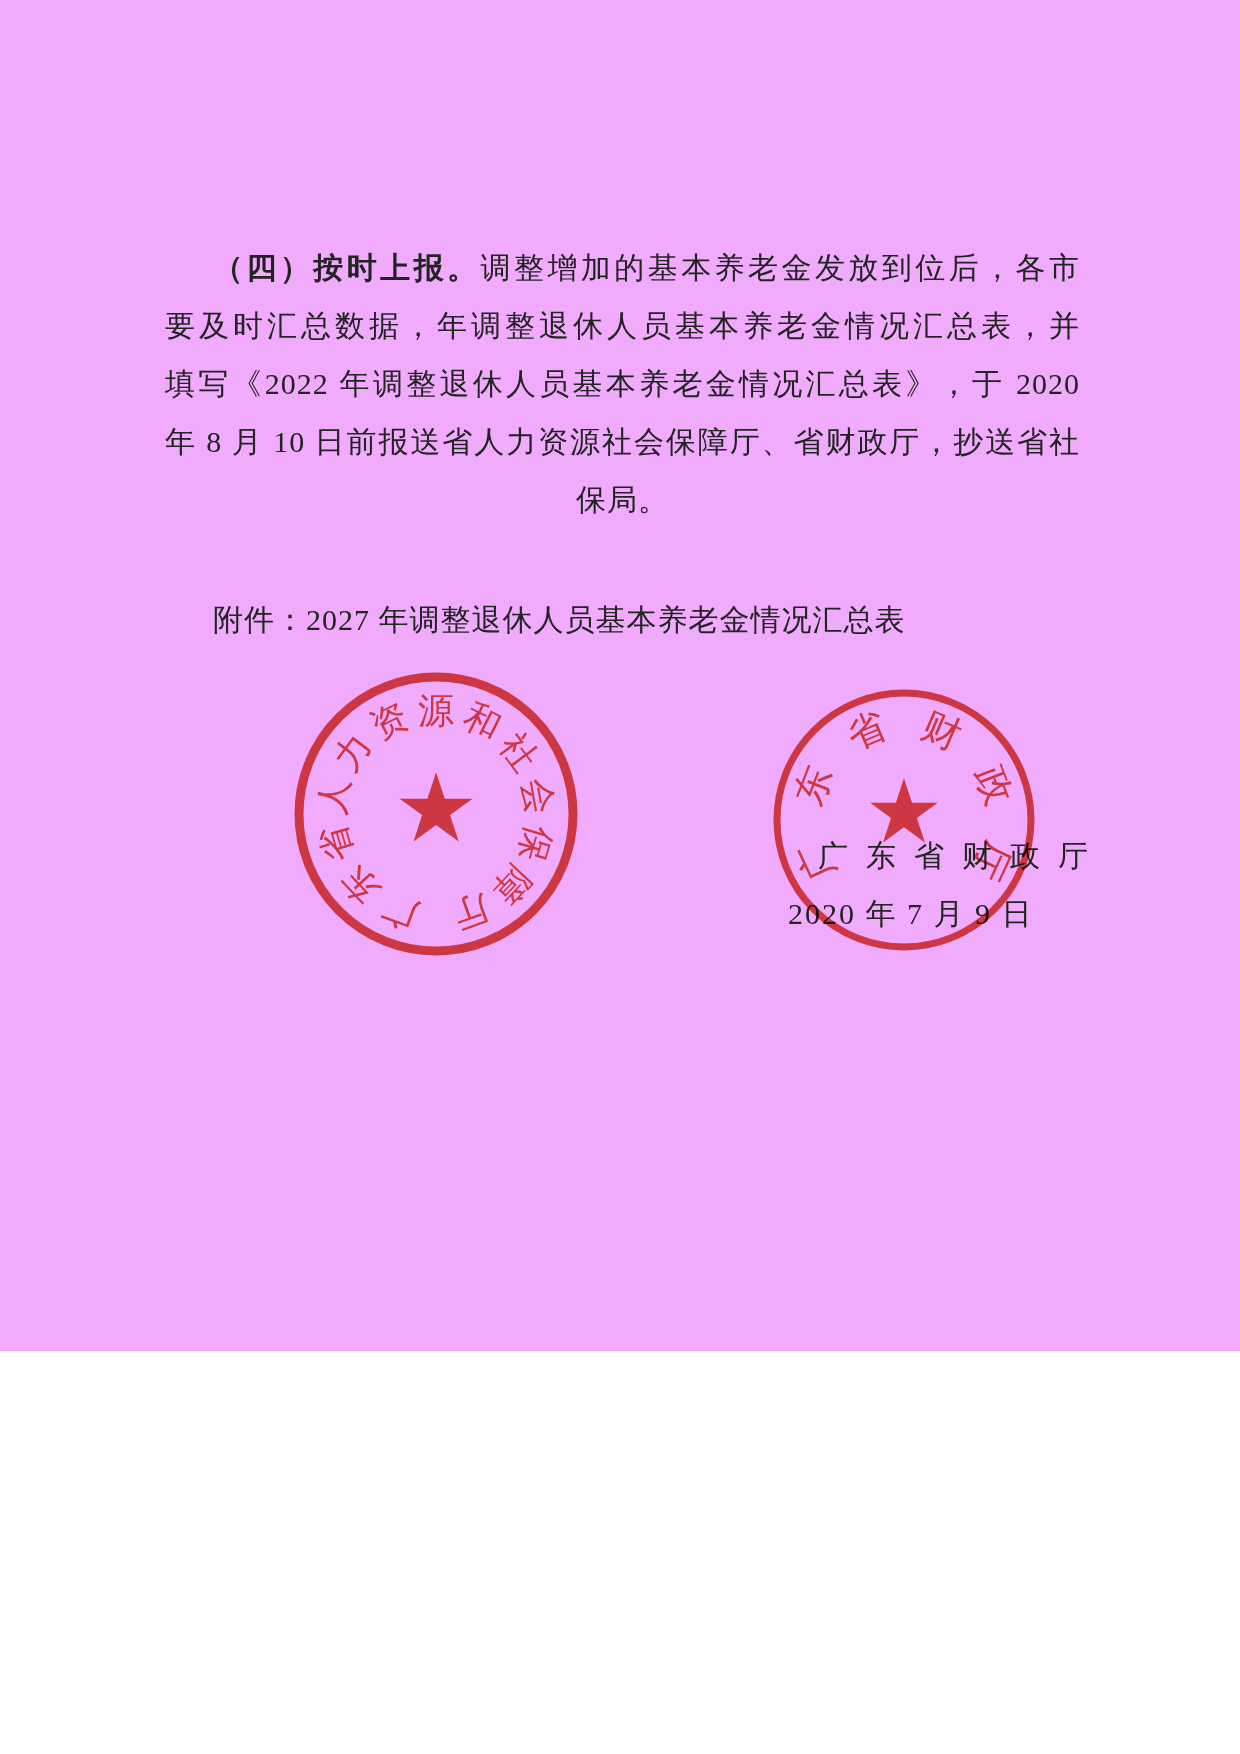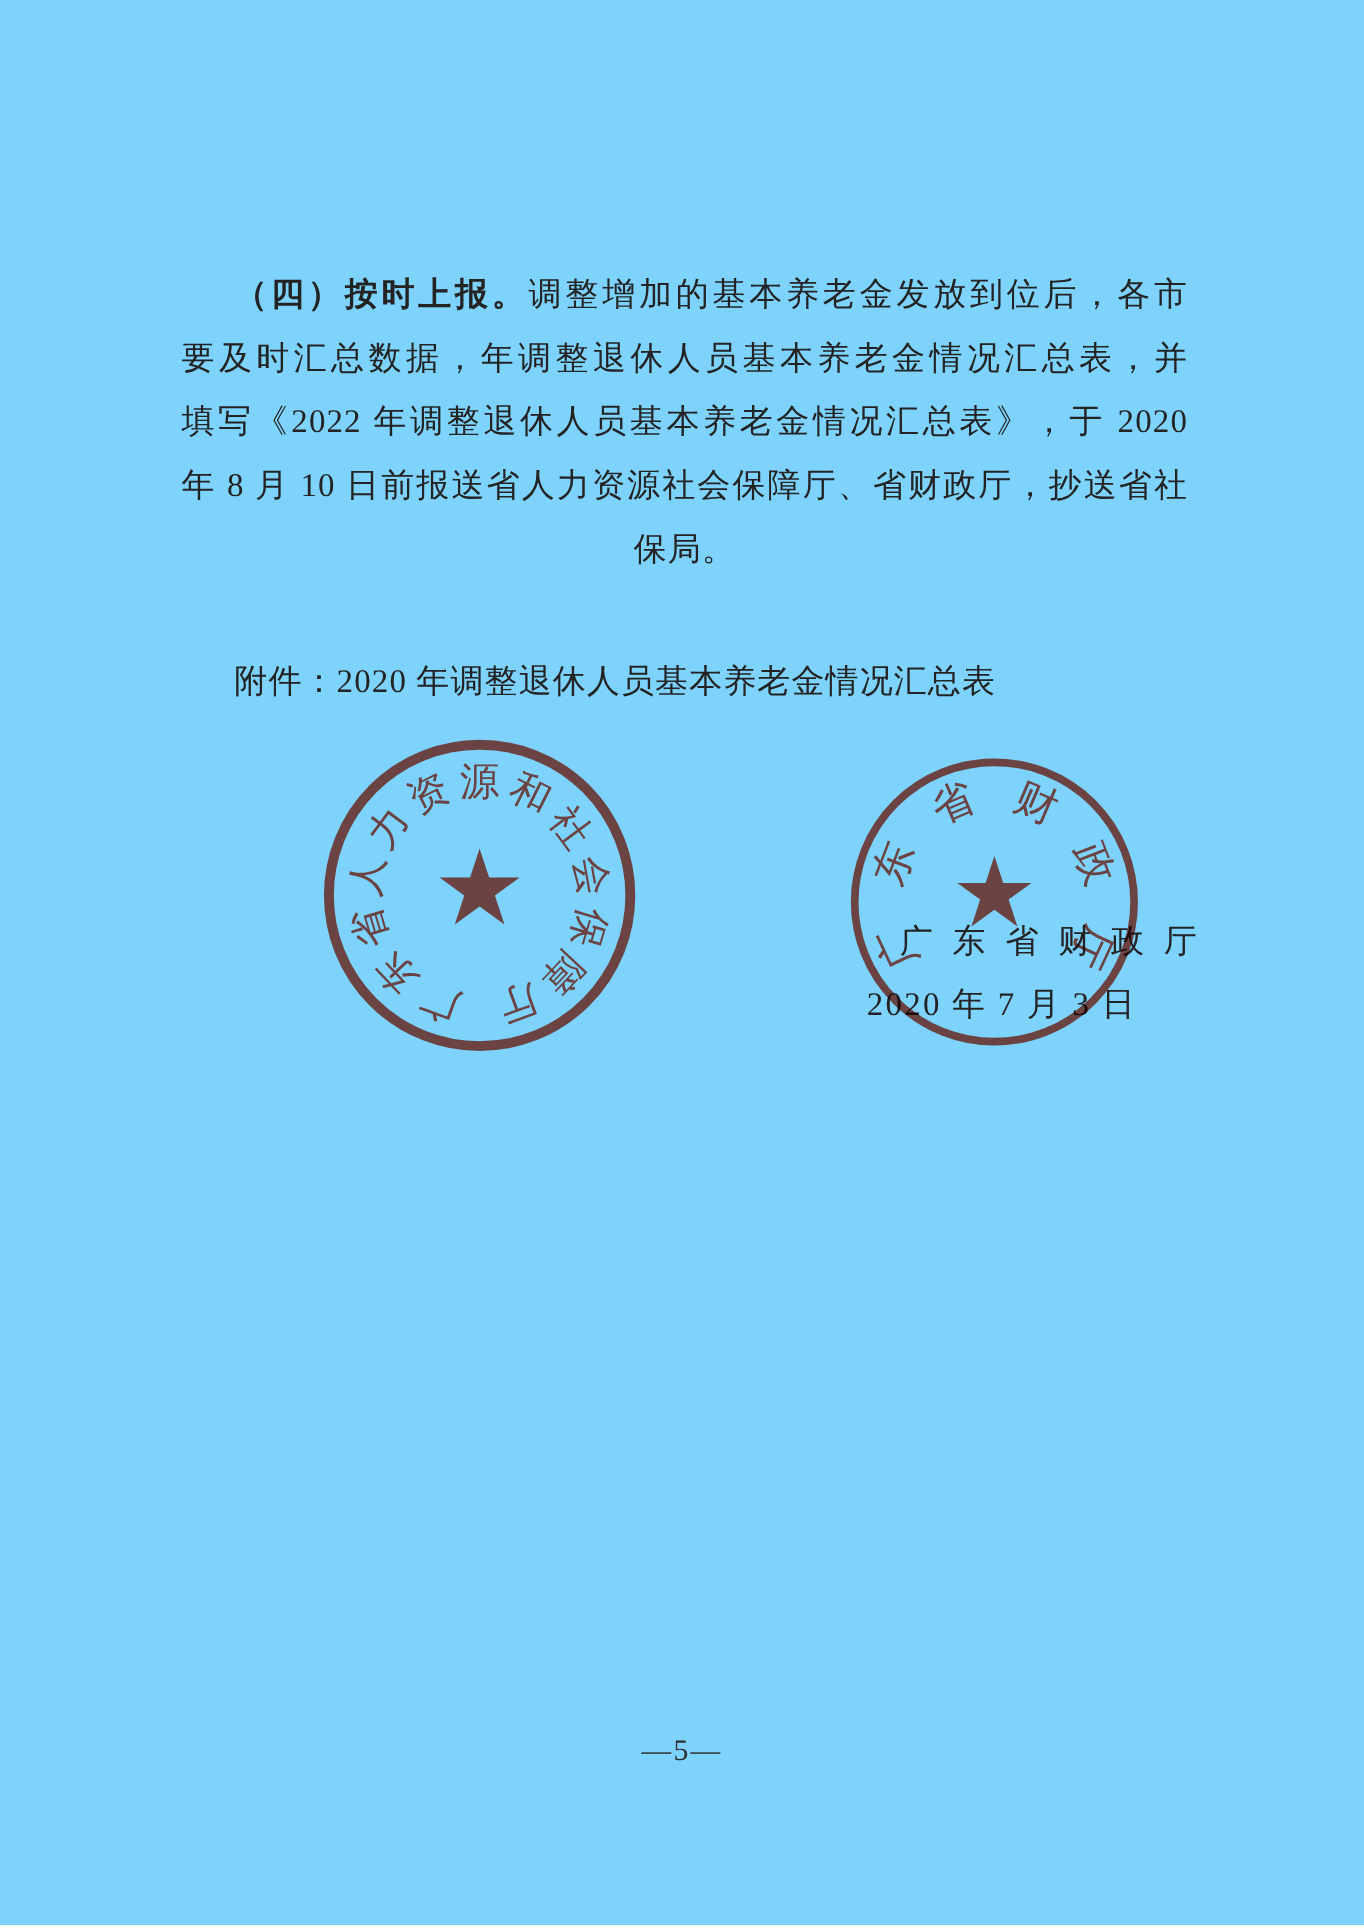--- a/index.html
+++ b/index.html
@@ -6,8 +6,8 @@
   .page {
     position: relative;
     width: 1240px;
-    height: 1750px;
-    background: #7dd3fc;
+    height: 1351px;
+    background: #f0abfc;
     overflow: hidden;
     font-family: "Liberation Serif", "DejaVu Serif", serif;
     color: #232323;

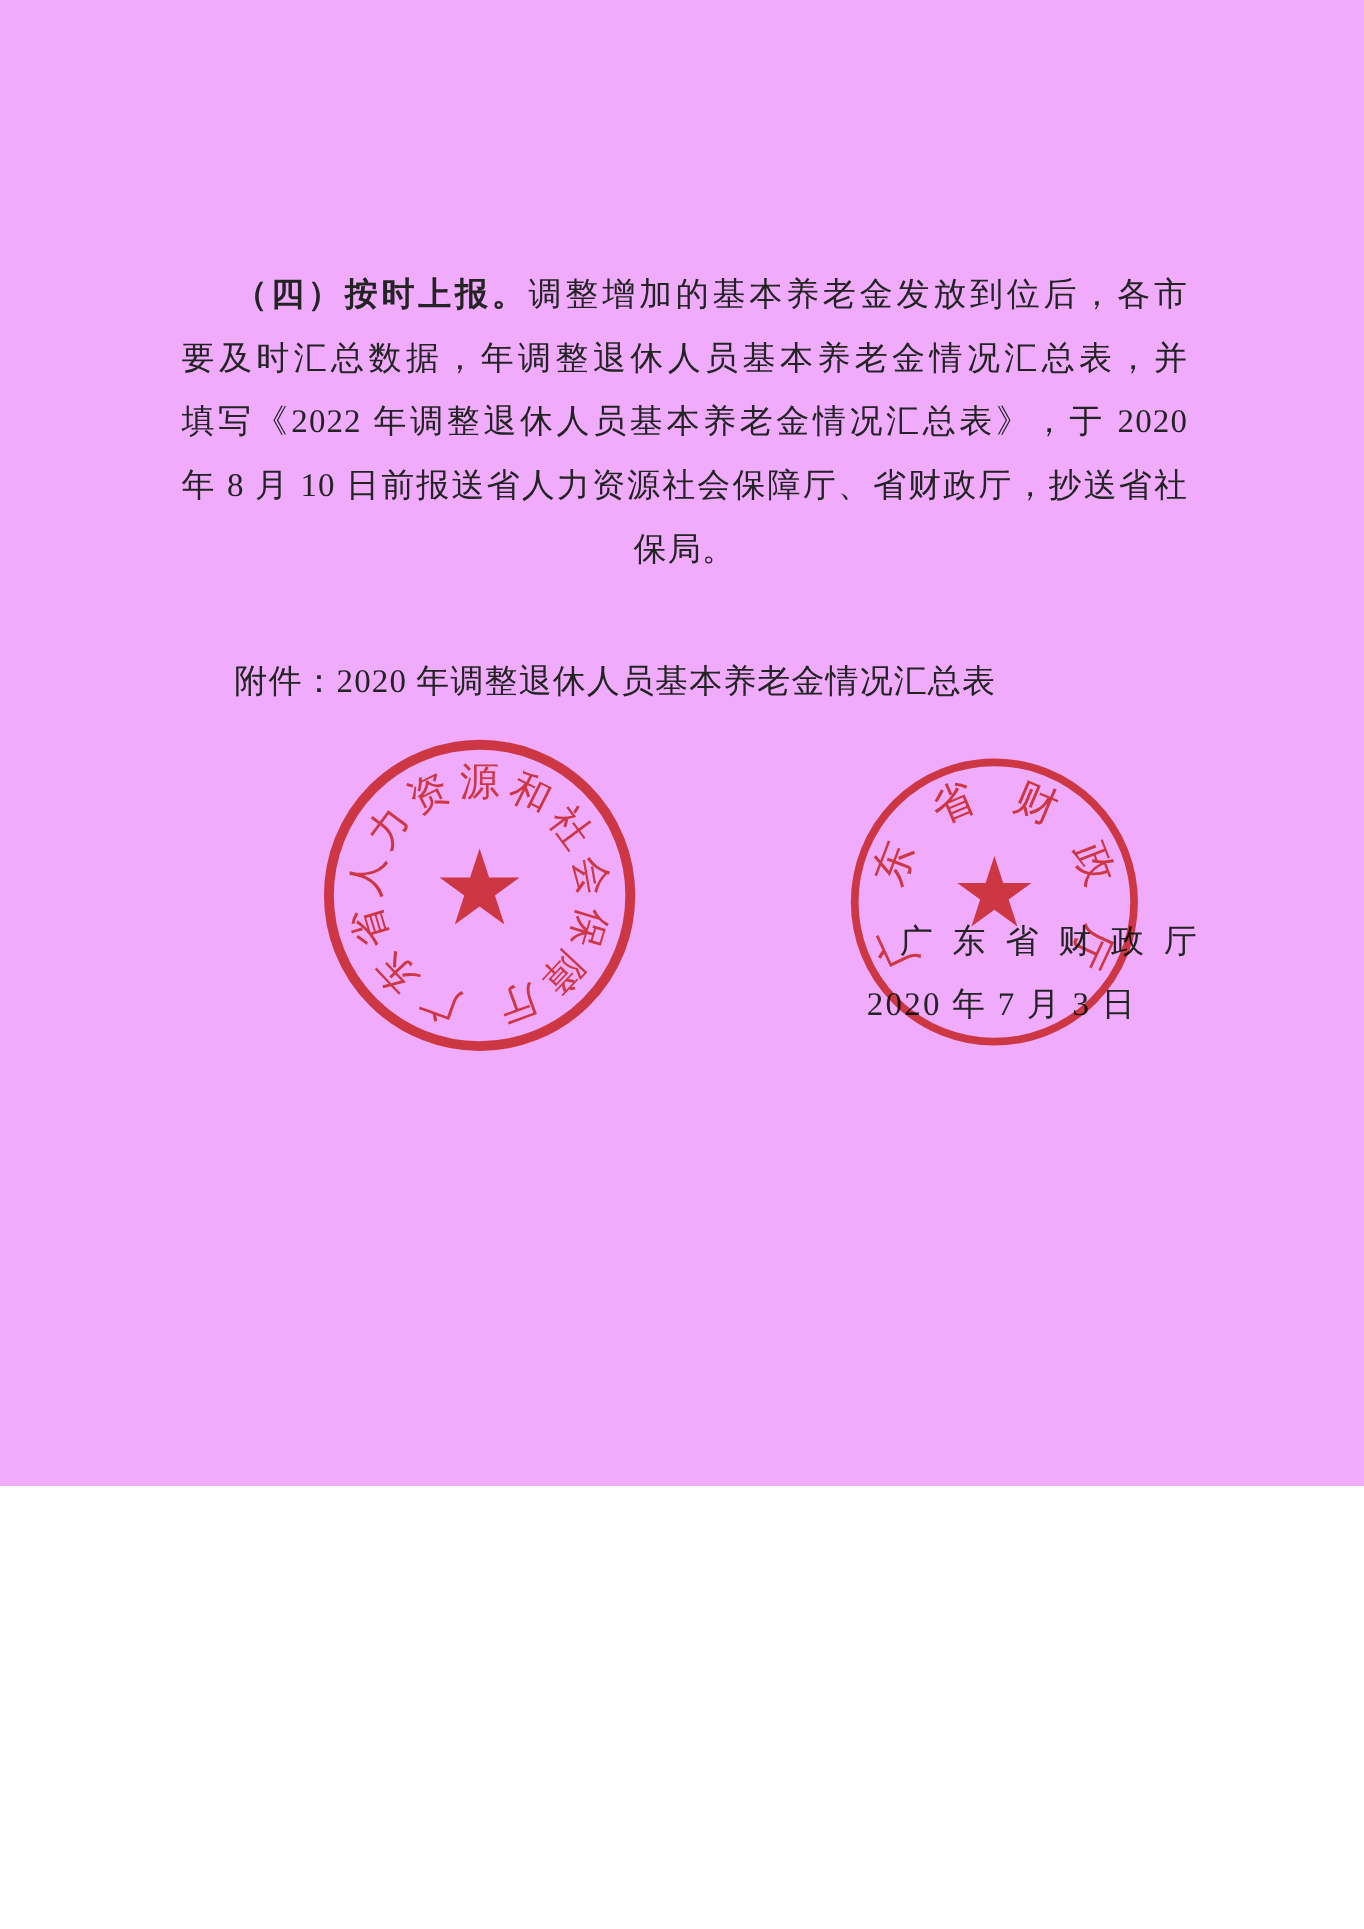--- a/index.html
+++ b/index.html
@@ -82,7 +82,7 @@
     <div class="lline">保局。</div>
   </div>
 
-  <div class="attachment-line">附件：2020 年调整退休人员基本养老金情况汇总表</div>
+  <div class="attachment-line">附件：2027 年调整退休人员基本养老金情况汇总表</div>
 
   <div class="sig sig-right">广东省财政厅</div>
   <div class="sig sig-date">2020 年 7 月 3 日</div>

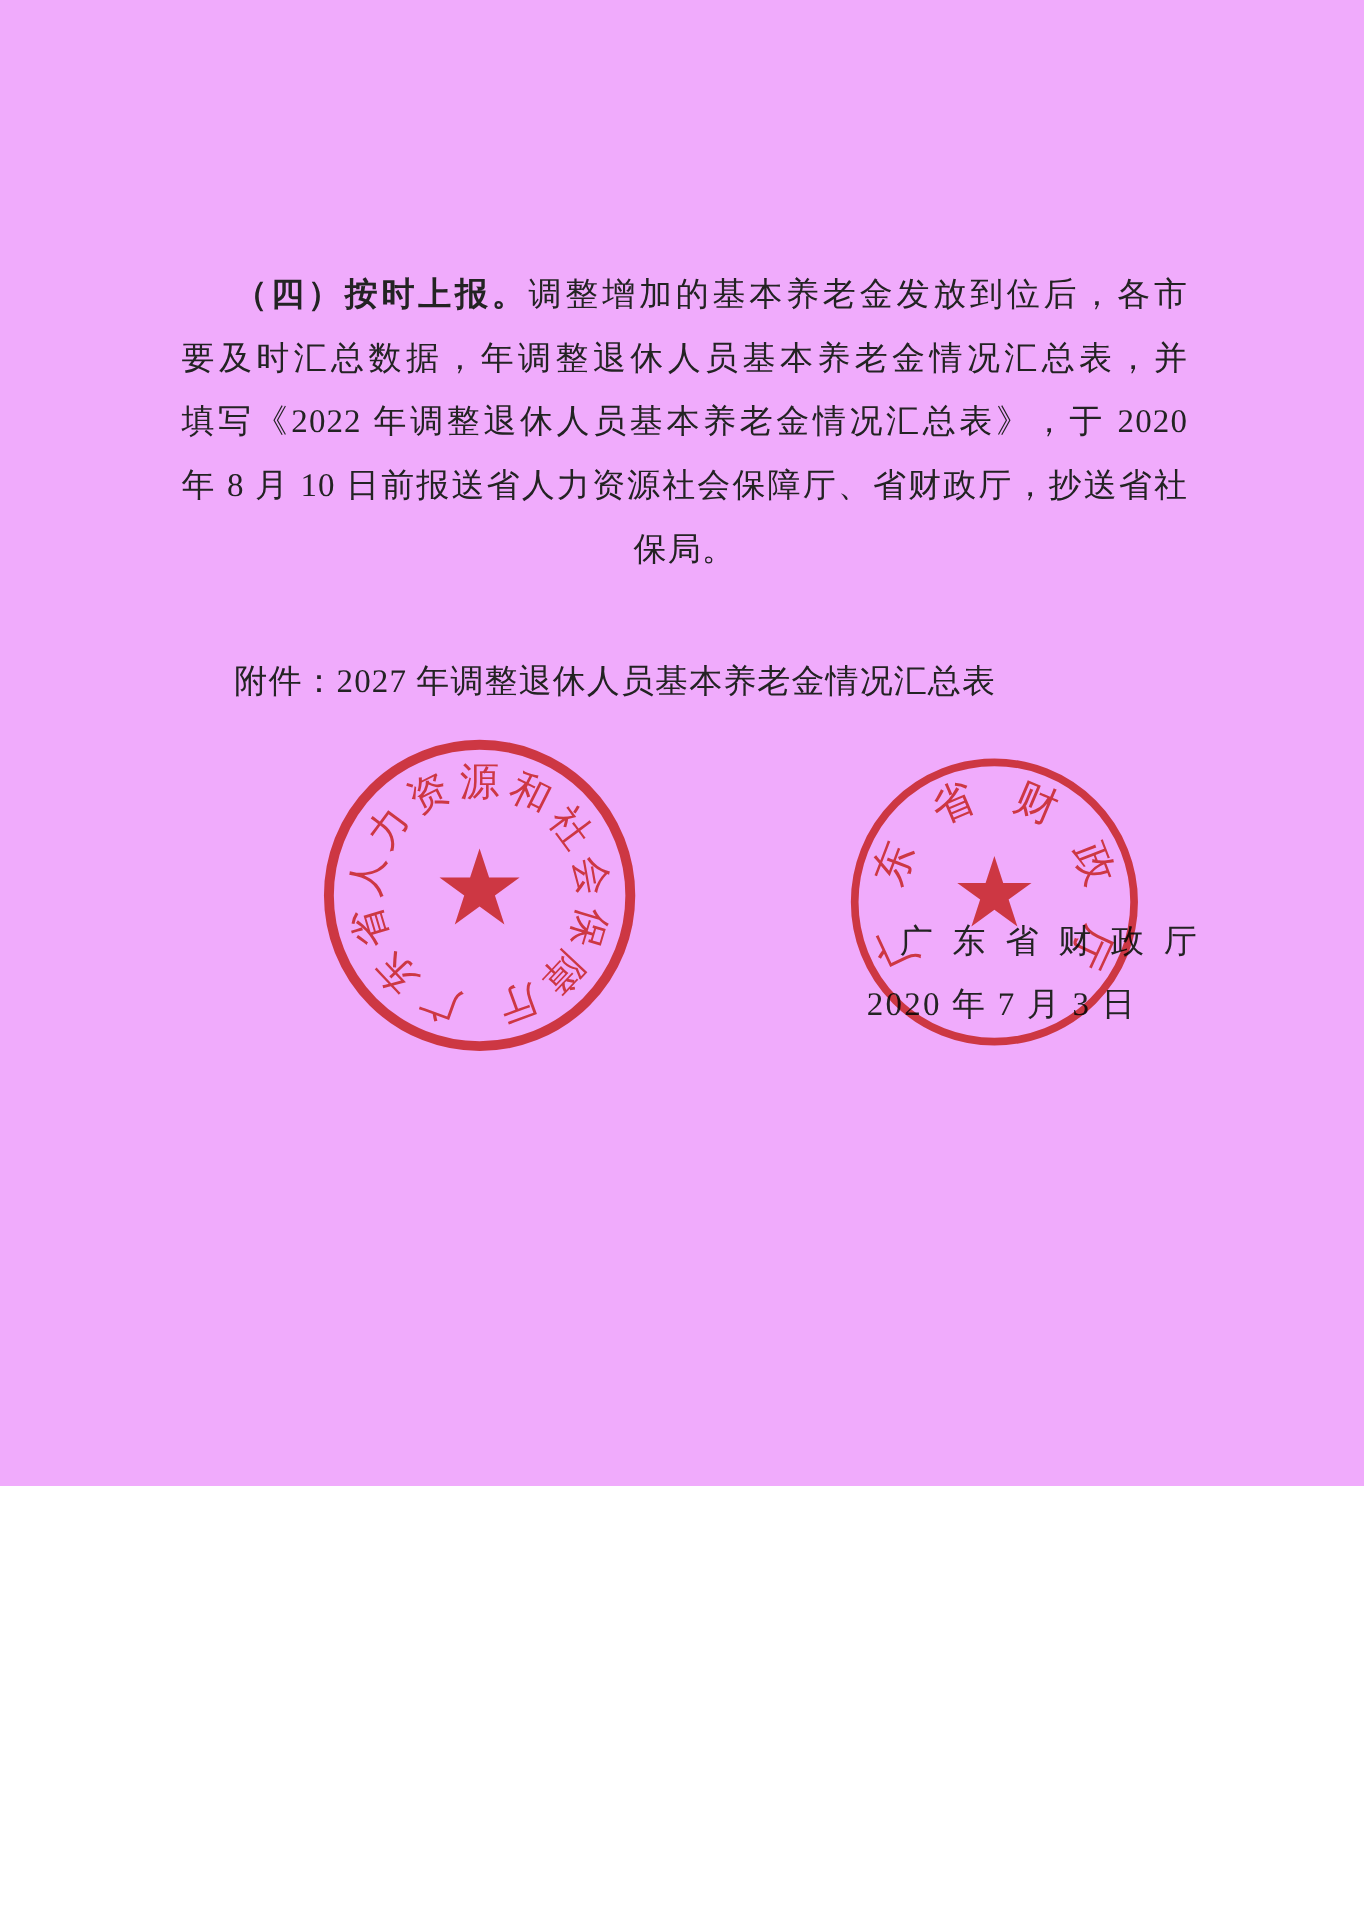--- a/index.html
+++ b/index.html
@@ -85,7 +85,7 @@
   <div class="attachment-line">附件：2027 年调整退休人员基本养老金情况汇总表</div>
 
   <div class="sig sig-right">广东省财政厅</div>
-  <div class="sig sig-date">2020 年 7 月 3 日</div>
+  <div class="sig sig-date">2020 年 7 月 9 日</div>
 
   <div class="seal seal-left"><svg viewBox="0 0 300 300" width="300" height="300">
         <circle cx="150" cy="150" r="137" fill="none" stroke="#d5392a" stroke-width="9"></circle>

